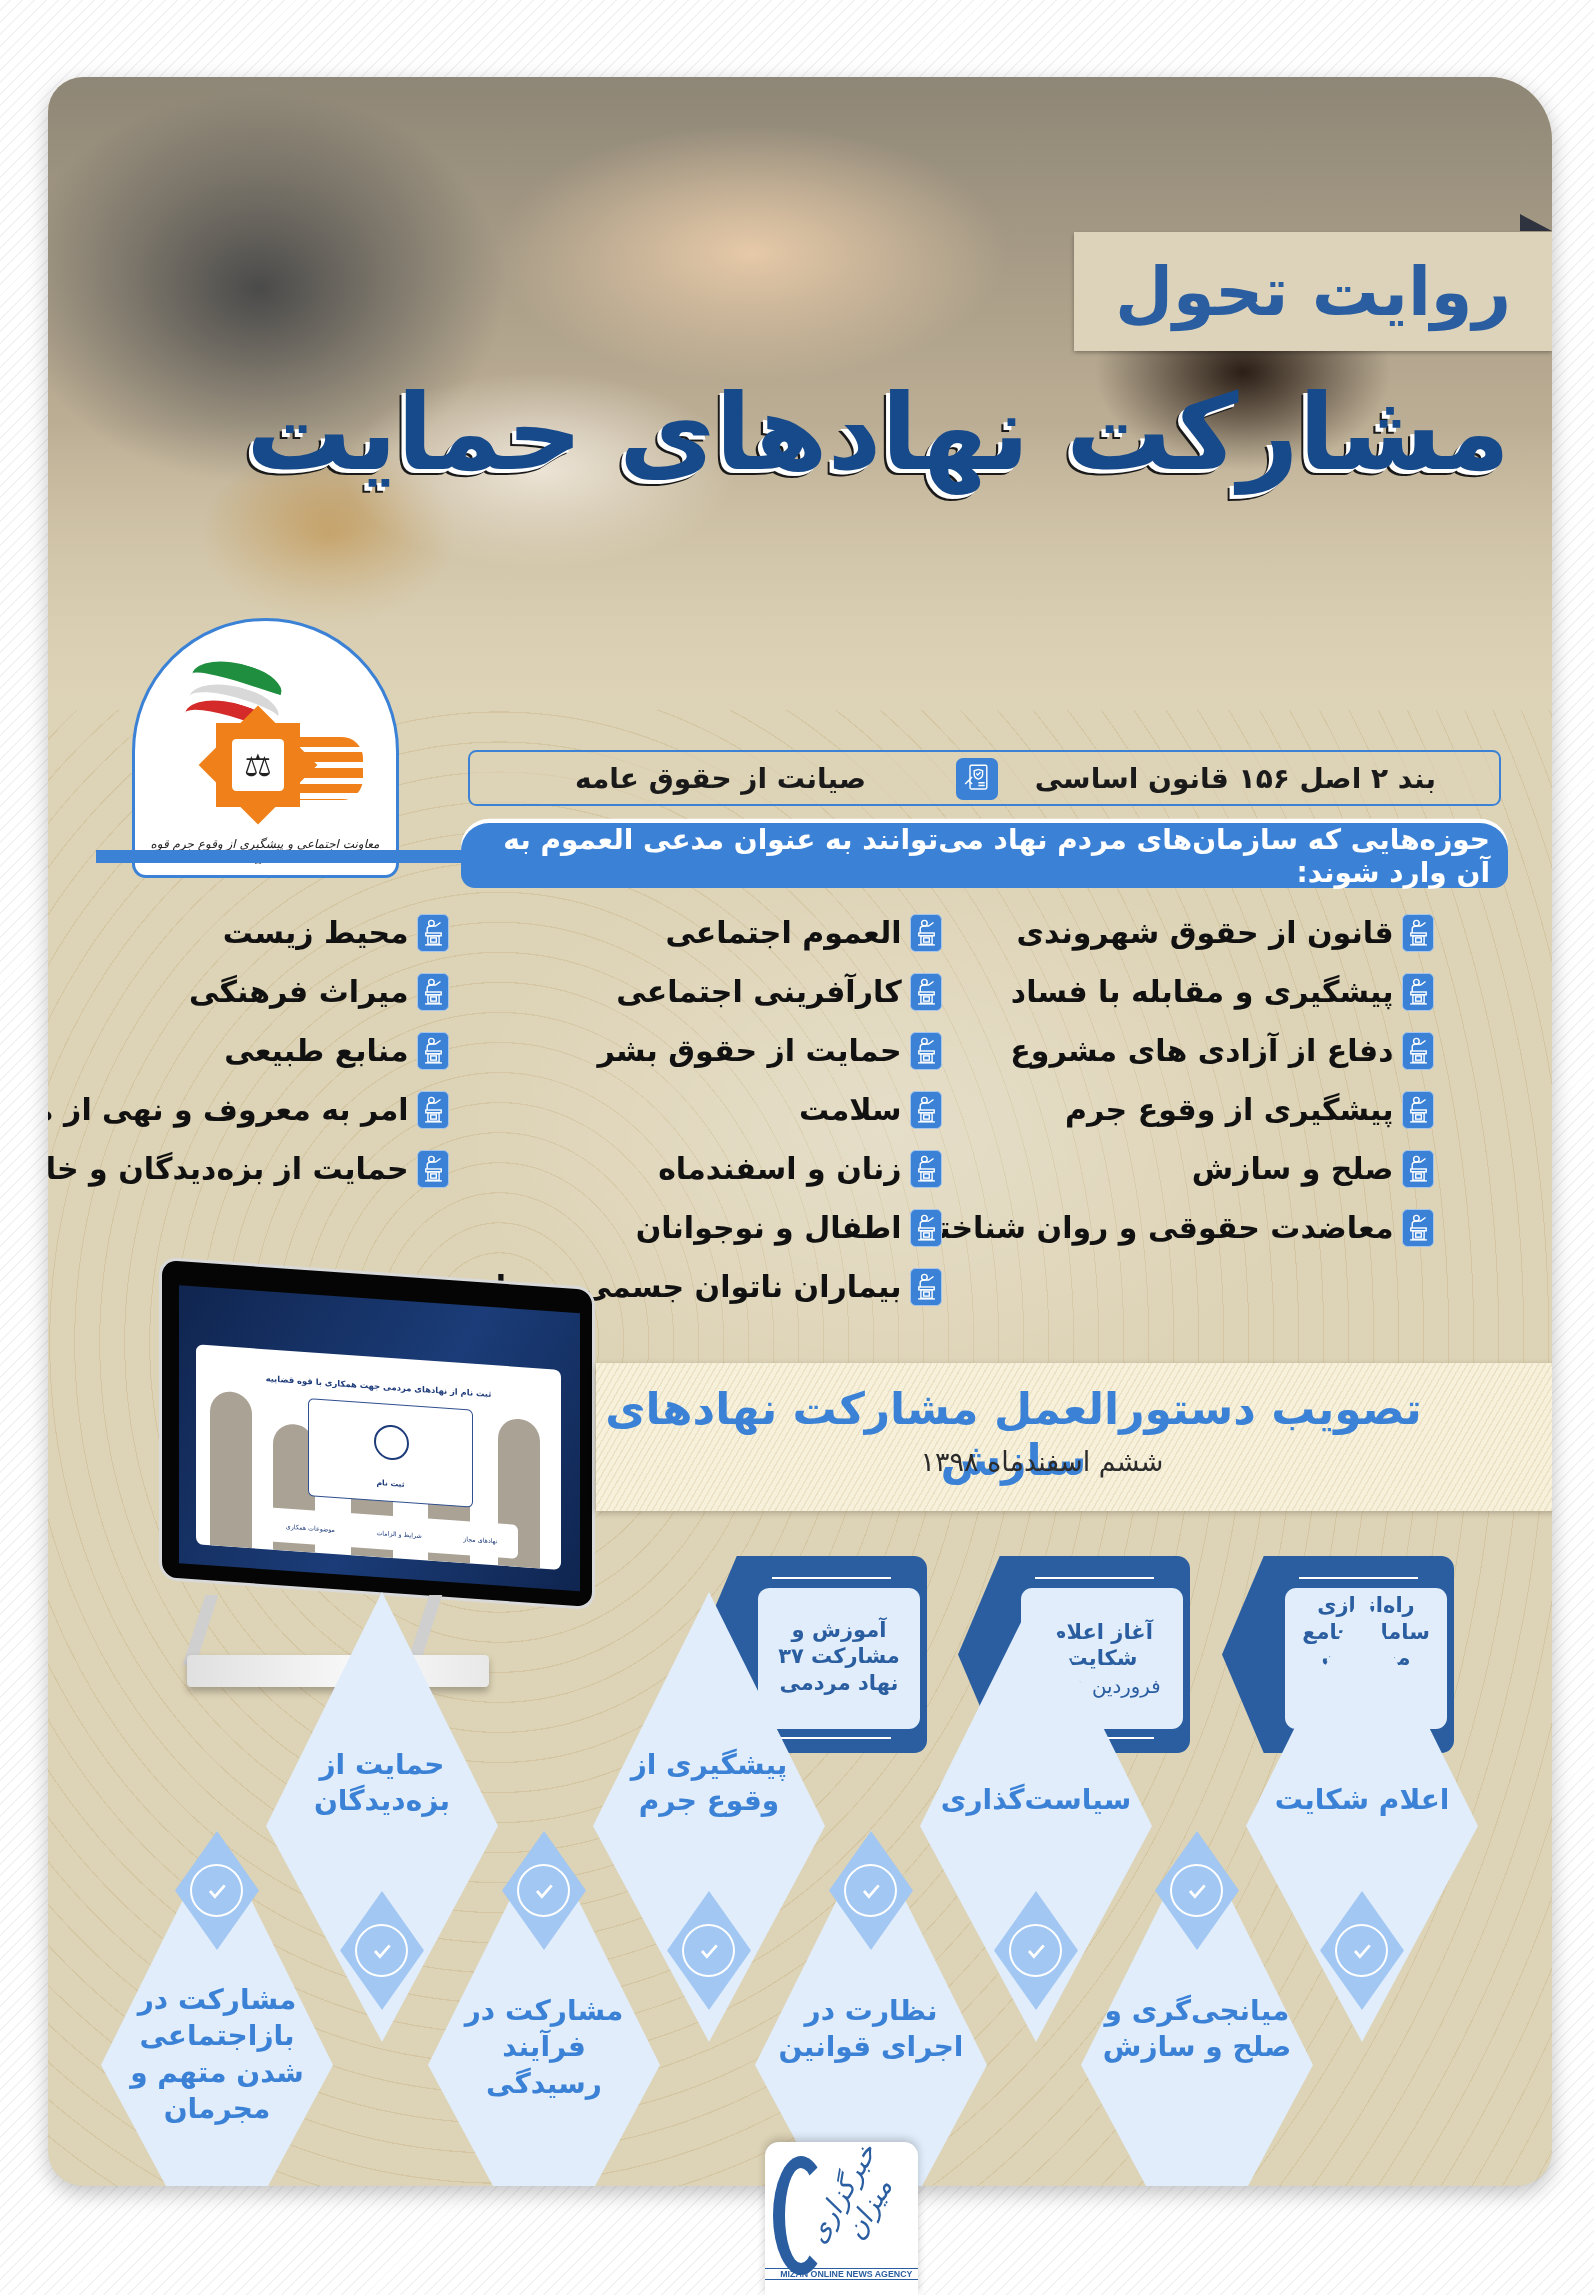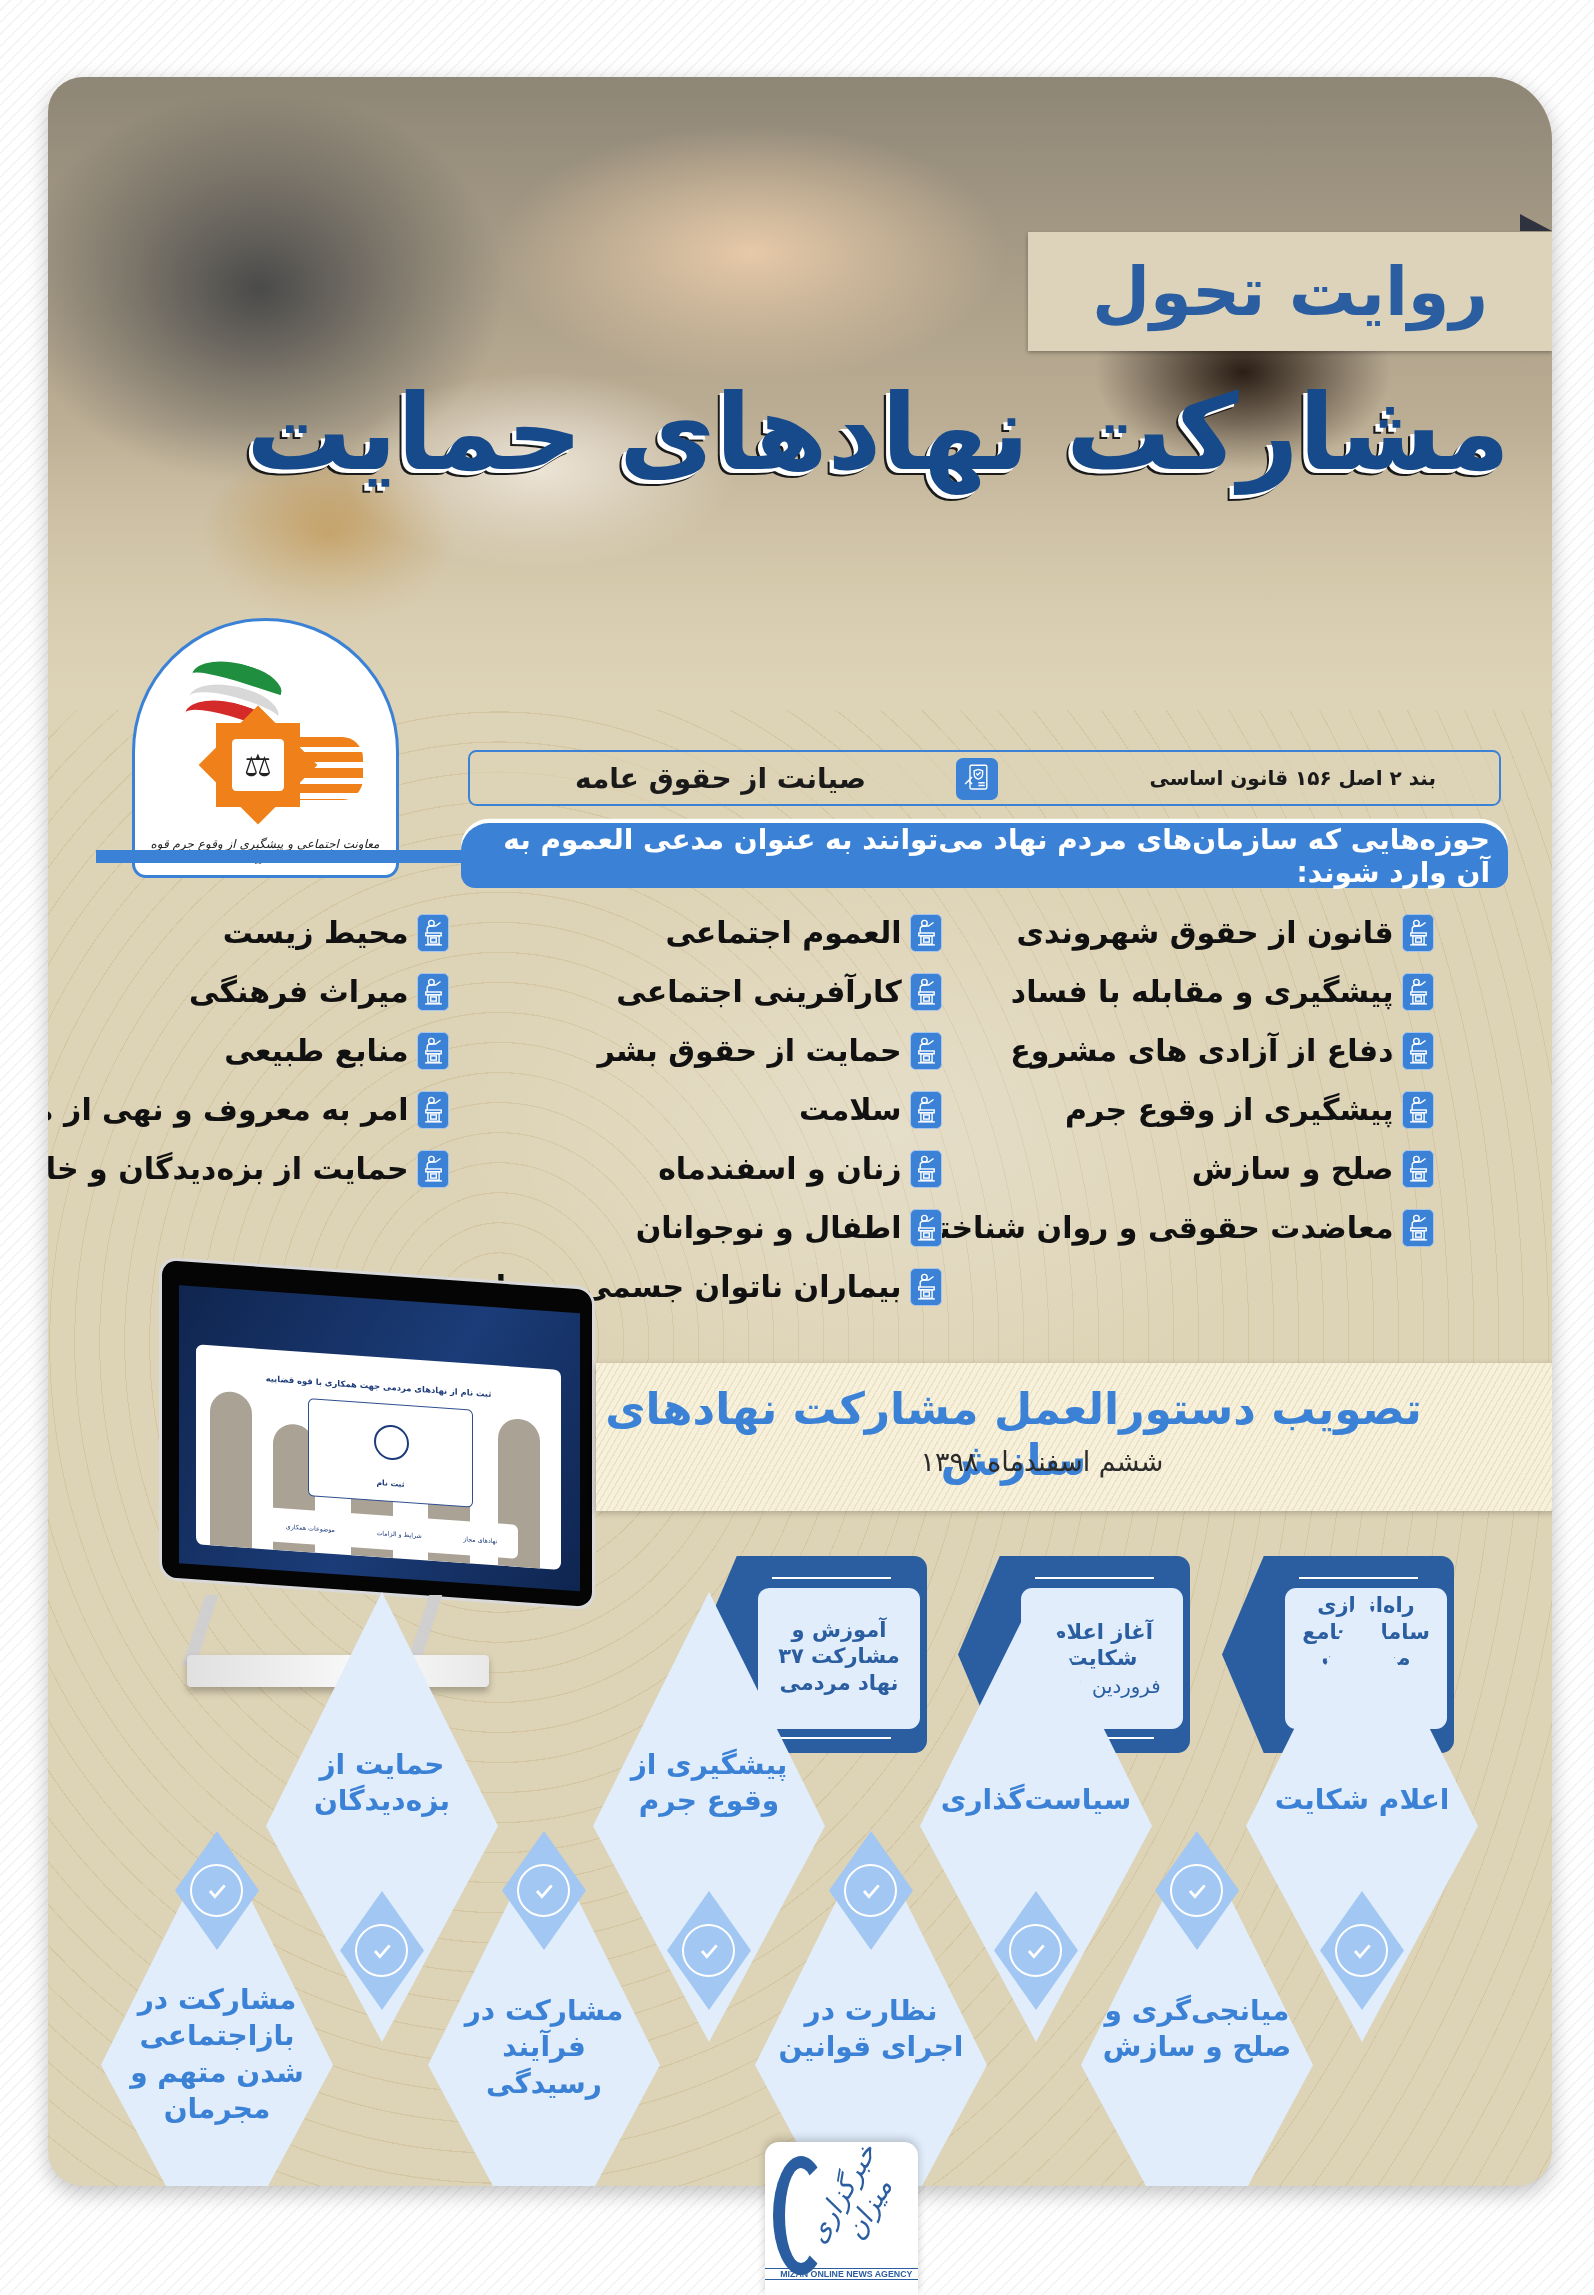--- a/index.html
+++ b/index.html
@@ -32,7 +32,7 @@
       linear-gradient(180deg, #8e8676 0%, #b9ab92 50%, #d7c9ac 100%);
   }
   .tag {
-    position: absolute; right: 0; top: 155px; width: 524px; height: 119px;
+    position: absolute; right: 0; top: 155px; width: 478px; height: 119px;
     background: #ddd3bb; box-shadow: 0 2.1px 4.2px rgba(0,0,0,0.35);
     display: flex; align-items: center; justify-content: center; text-align: center;
   }

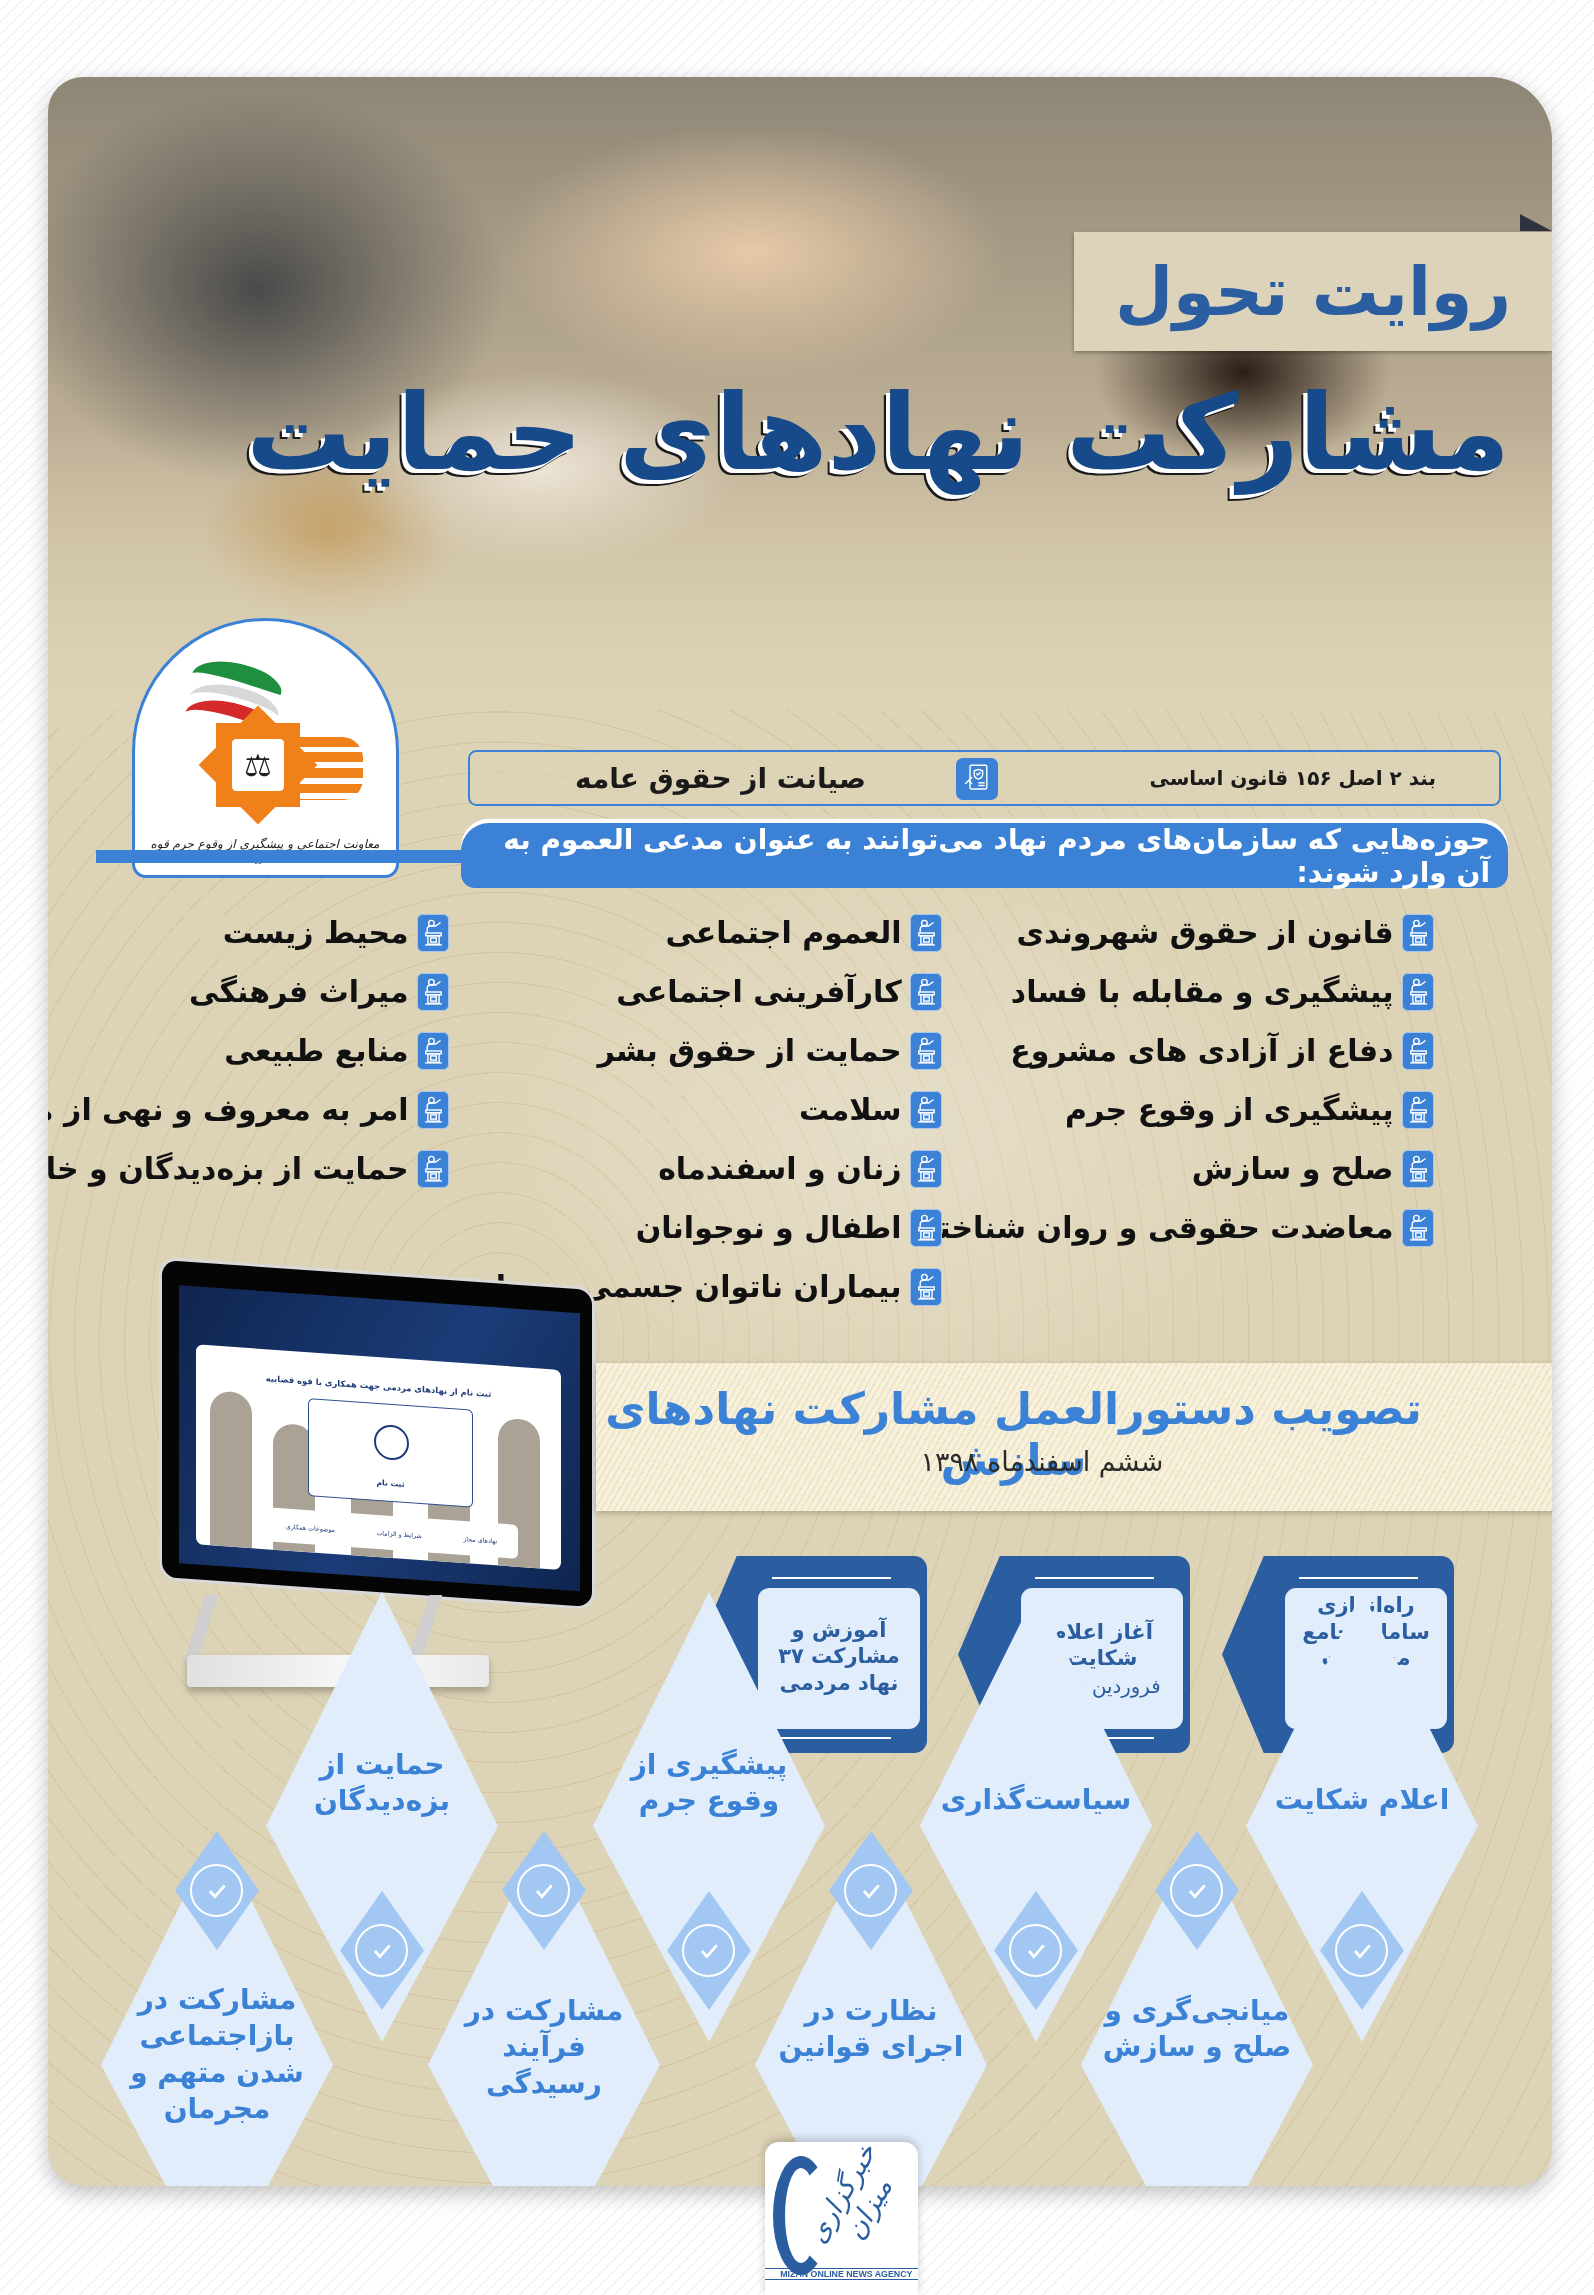--- a/index.html
+++ b/index.html
@@ -66,7 +66,7 @@
     border: 2.1px solid #3b82d6; border-radius: 8.4px; background: rgba(221,211,182,0.6);
     direction: rtl; display: flex; align-items: center;
   }
-  .basis .b1 { position: absolute; right: 63px; font-size: 20px; font-weight: bold; color: #1a1a1a; }
+  .basis .b1 { position: absolute; right: 63px; font-size: 28px; font-weight: bold; color: #1a1a1a; }
   .basis .b2 { position: absolute; left: 105px; font-size: 28px; font-weight: bold; color: #1a1a1a; }
   .basis .doc-icon { position: absolute; left: 486px; top: 5.6px; width: 42px; height: 42px; background: #3b82d6; border-radius: 7px; display: flex; align-items: center; justify-content: center; }
 

